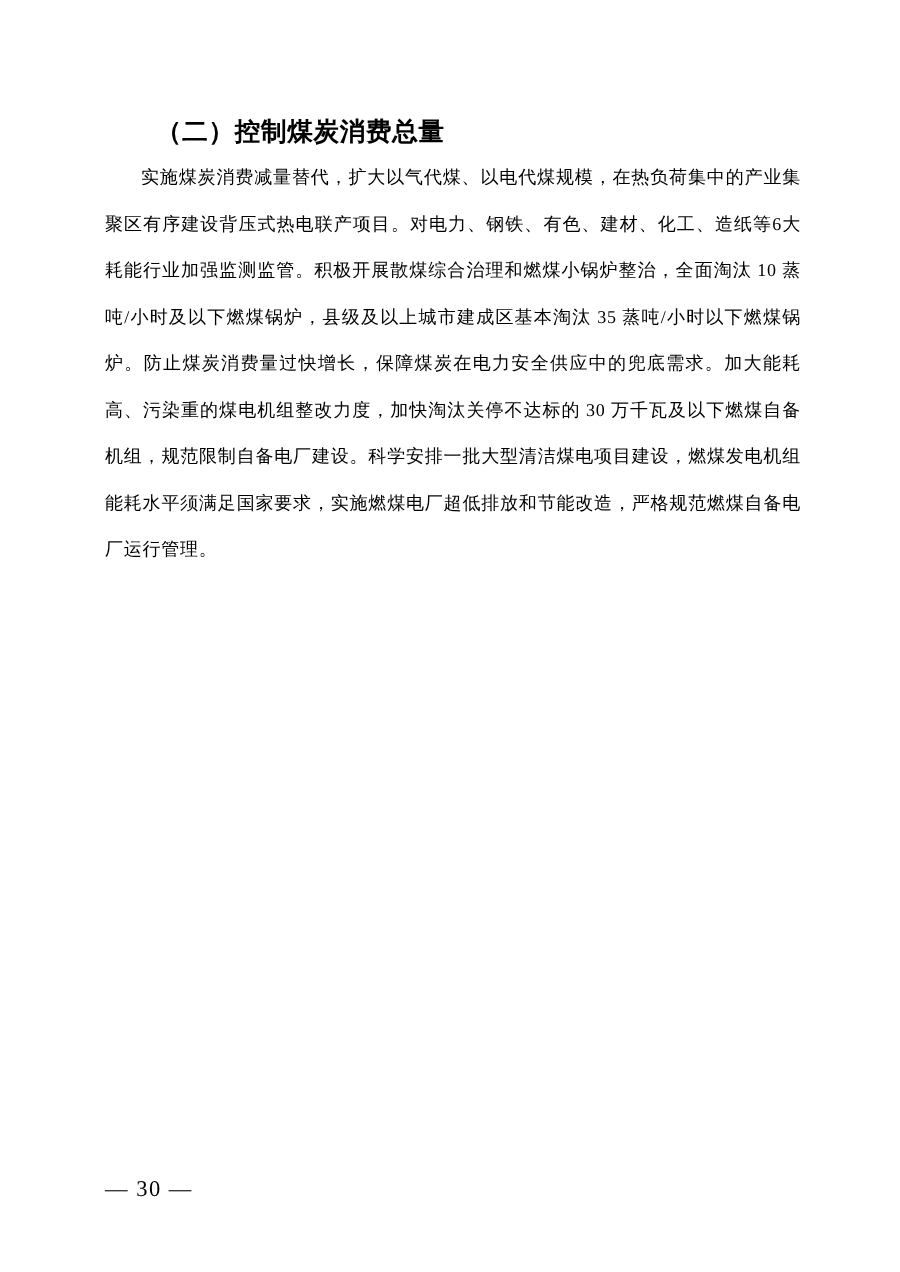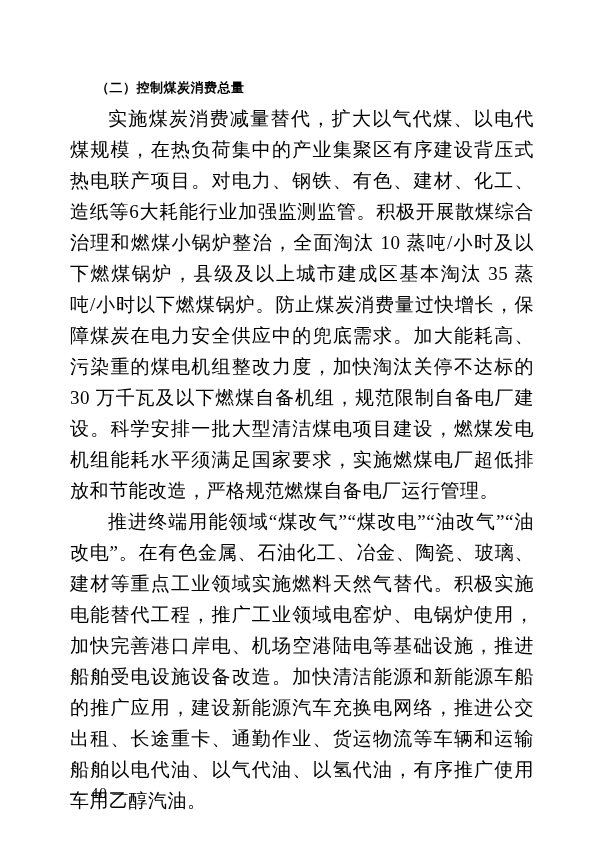--- a/index.html
+++ b/index.html
@@ -24,7 +24,7 @@
     top: 72px;
   }
   .heading {
-    font-size: 13px;
+    font-size: 17px;
     font-weight: bold;
     line-height: 31px;
     margin: 0;

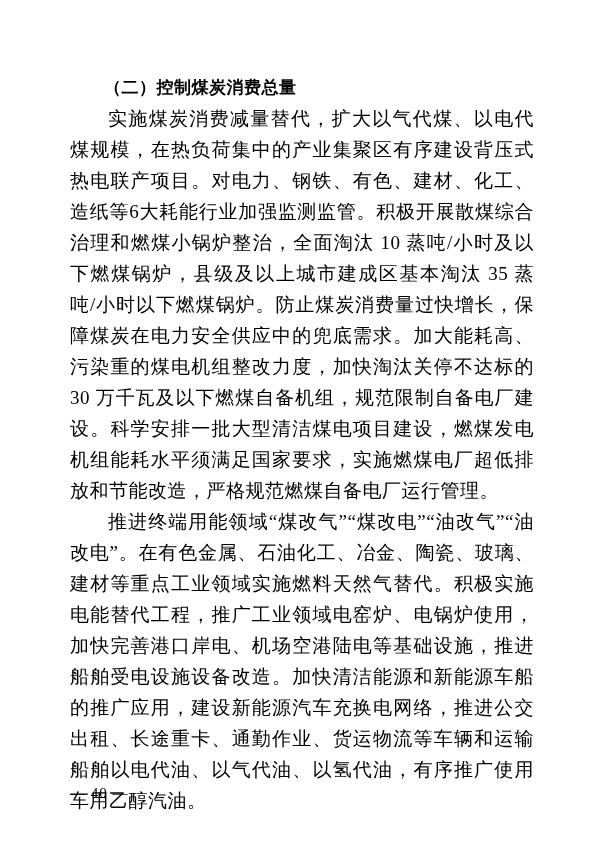--- a/index.html
+++ b/index.html
@@ -32,7 +32,7 @@
     letter-spacing: 0.5px;
   }
   .para {
-    font-size: 19px;
+    font-size: 12px;
     font-weight: normal;
     line-height: 31px;
     margin: 0;

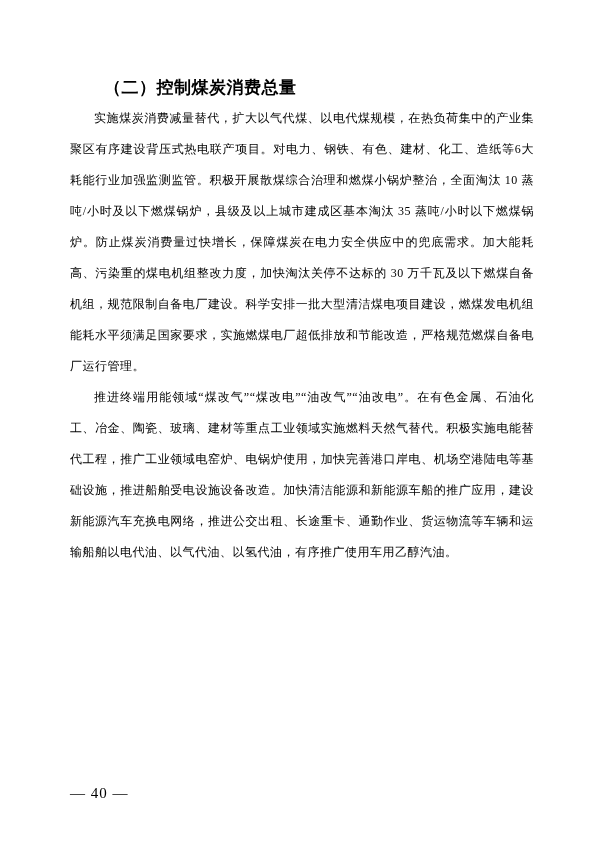--- a/index.html
+++ b/index.html
@@ -55,7 +55,6 @@
   <div class="content">
     <h2 class="heading">（二）控制煤炭消费总量</h2>
     <p class="para">实施煤炭消费减量替代，扩大以气代煤、以电代煤规模，在热负荷集中的产业集聚区有序建设背压式热电联产项目。对电力、钢铁、有色、建材、化工、造纸等6大耗能行业加强监测监管。积极开展散煤综合治理和燃煤小锅炉整治，全面淘汰 10 蒸吨/小时及以下燃煤锅炉，县级及以上城市建成区基本淘汰 35 蒸吨/小时以下燃煤锅炉。防止煤炭消费量过快增长，保障煤炭在电力安全供应中的兜底需求。加大能耗高、污染重的煤电机组整改力度，加快淘汰关停不达标的 30 万千瓦及以下燃煤自备机组，规范限制自备电厂建设。科学安排一批大型清洁煤电项目建设，燃煤发电机组能耗水平须满足国家要求，实施燃煤电厂超低排放和节能改造，严格规范燃煤自备电厂运行管理。</p>
-    <p class="para">推进终端用能领域“煤改气”“煤改电”“油改气”“油改电”。在有色金属、石油化工、冶金、陶瓷、玻璃、建材等重点工业领域实施燃料天然气替代。积极实施电能替代工程，推广工业领域电窑炉、电锅炉使用，加快完善港口岸电、机场空港陆电等基础设施，推进船舶受电设施设备改造。加快清洁能源和新能源车船的推广应用，建设新能源汽车充换电网络，推进公交出租、长途重卡、通勤作业、货运物流等车辆和运输船舶以电代油、以气代油、以氢代油，有序推广使用车用乙醇汽油。</p>
   </div>
   <div class="page-number">— 40 —</div>
 </div>

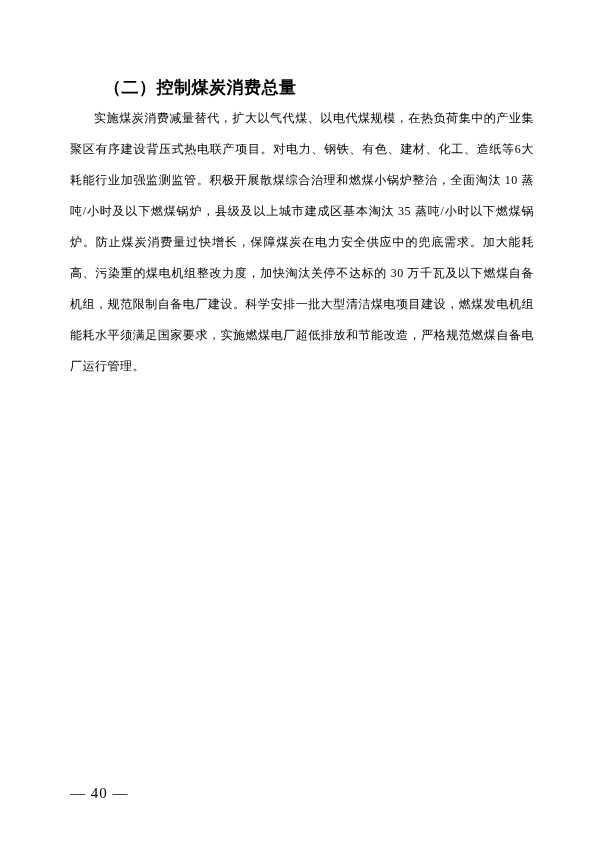--- a/index.html
+++ b/index.html
@@ -56,7 +56,7 @@
     <h2 class="heading">（二）控制煤炭消费总量</h2>
     <p class="para">实施煤炭消费减量替代，扩大以气代煤、以电代煤规模，在热负荷集中的产业集聚区有序建设背压式热电联产项目。对电力、钢铁、有色、建材、化工、造纸等6大耗能行业加强监测监管。积极开展散煤综合治理和燃煤小锅炉整治，全面淘汰 10 蒸吨/小时及以下燃煤锅炉，县级及以上城市建成区基本淘汰 35 蒸吨/小时以下燃煤锅炉。防止煤炭消费量过快增长，保障煤炭在电力安全供应中的兜底需求。加大能耗高、污染重的煤电机组整改力度，加快淘汰关停不达标的 30 万千瓦及以下燃煤自备机组，规范限制自备电厂建设。科学安排一批大型清洁煤电项目建设，燃煤发电机组能耗水平须满足国家要求，实施燃煤电厂超低排放和节能改造，严格规范燃煤自备电厂运行管理。</p>
   </div>
-  <div class="page-number">— 40 —</div>
+  <div class="page-number">— 30 —</div>
 </div>
 
 </body></html>

